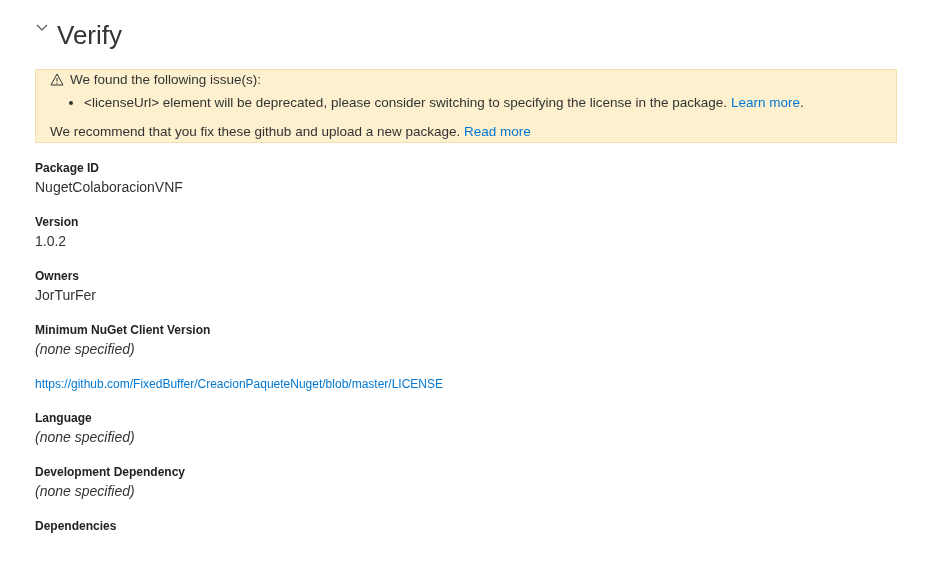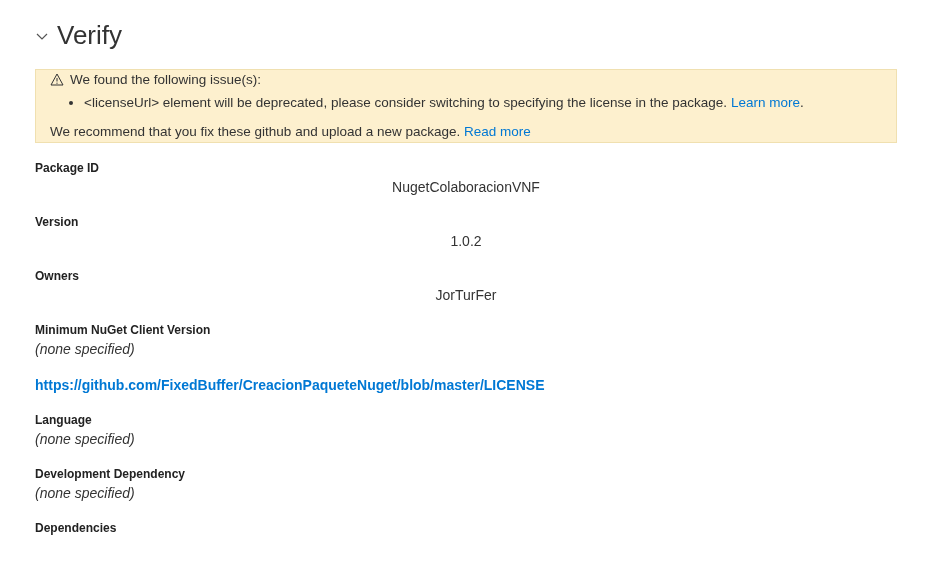--- a/index.html
+++ b/index.html
@@ -15,7 +15,7 @@
     }
     .section-header {
       display: flex;
-      align-items: center;
+      align-items: flex-start;
       gap: 8px;
       margin-bottom: 18px;
       cursor: pointer;

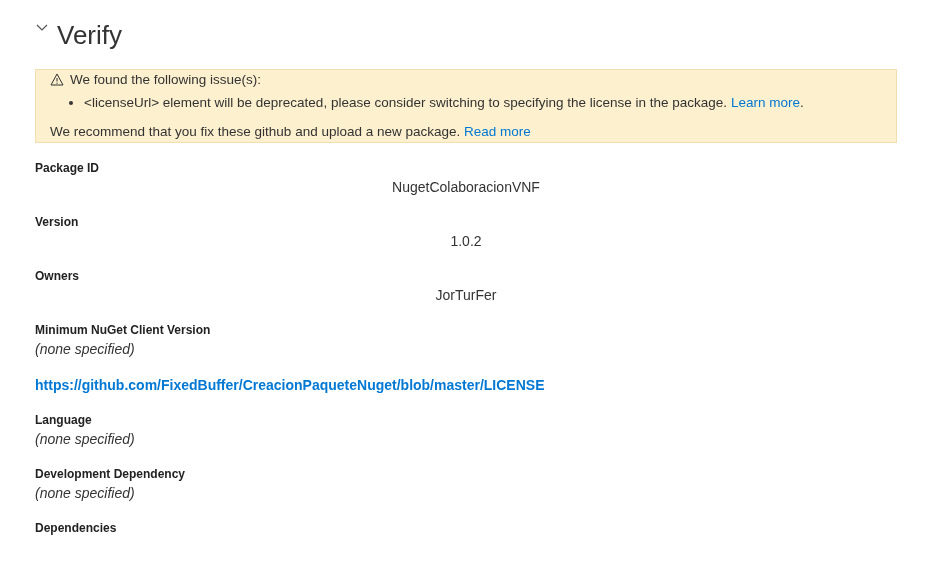--- a/index.html
+++ b/index.html
@@ -82,7 +82,6 @@
     .field-value {
       font-size: 14px;
       color: #333;
-      text-align: center;
     }
     .none-specified {
       font-style: italic;

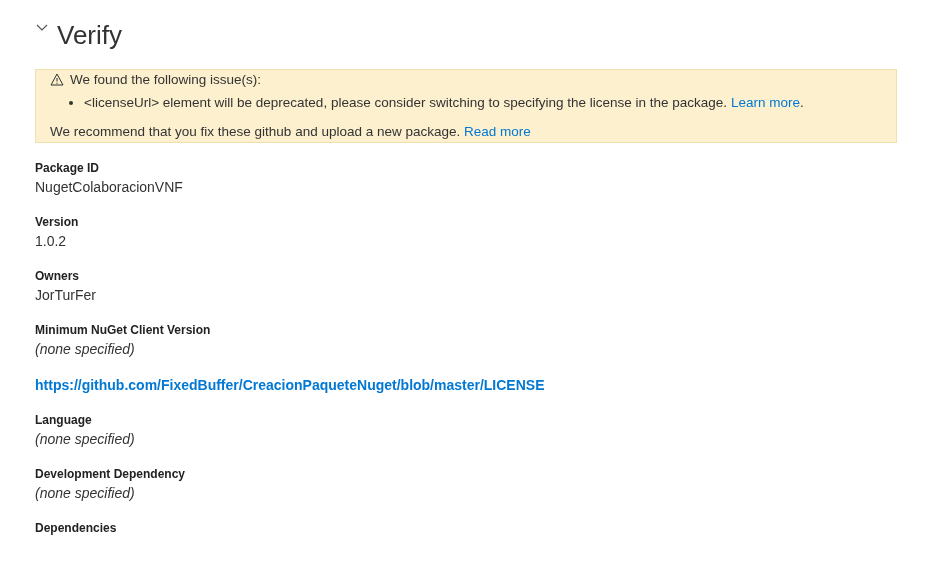--- a/index.html
+++ b/index.html
@@ -89,8 +89,7 @@
       color: #333;
     }
     .field-link {
-      font-size: 14px;
-      font-weight: bold;
+      font-size: 12px;
     }
   </style>
 </head>

